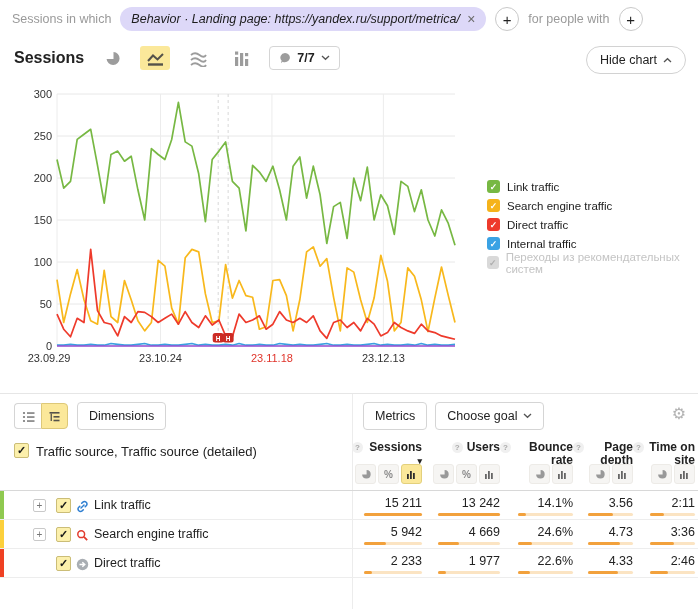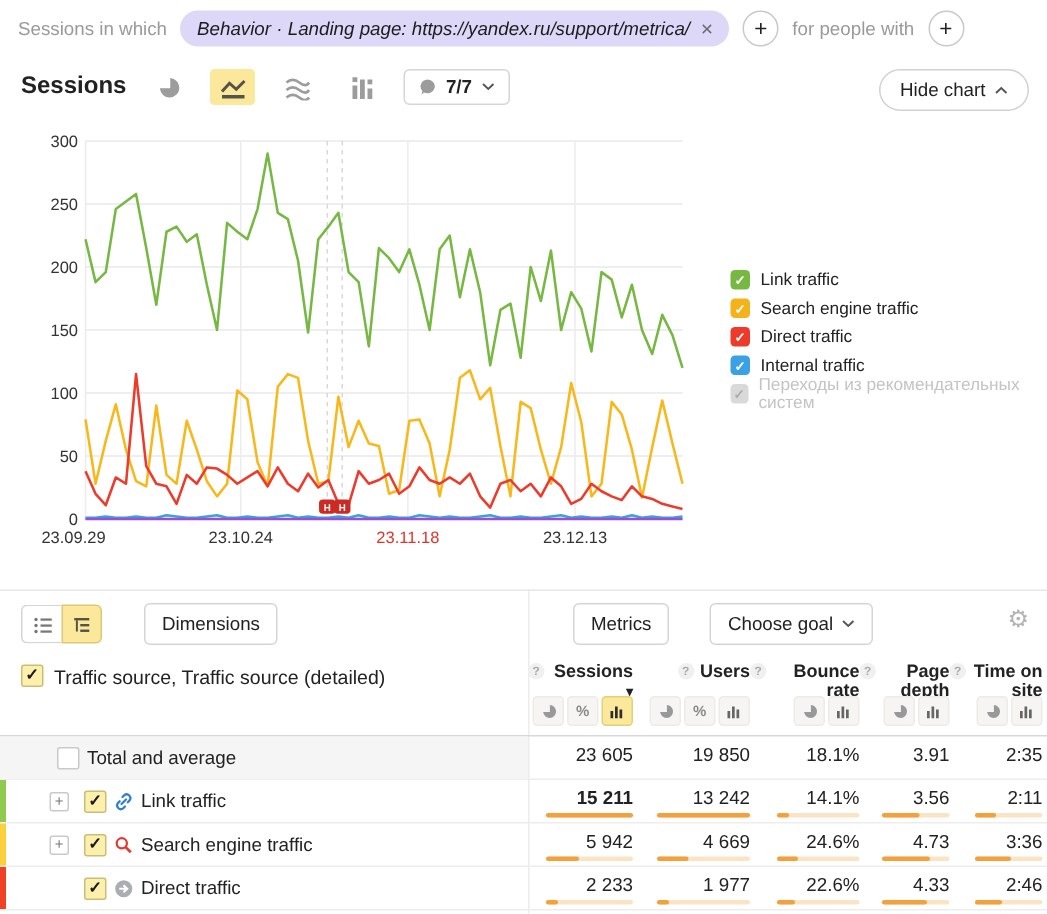--- a/index.html
+++ b/index.html
@@ -47,7 +47,7 @@
   .seg-btn:last-child { border-radius:0 4px 4px 0; }
   .seg-btn.sel { background:#fbe89a; border-color:#ddc878; }
   .btn { border:1px solid #d5d5d5; border-radius:4px; background:#fff; padding:6px 11px;
-    font-size:12.5px; cursor:pointer; display:flex; align-items:center; gap:6px;margin-left:19px; }
+    font-size:12.5px; cursor:pointer; display:flex; align-items:center; gap:6px; }
   .controls-right { position:absolute; top:8px; left:363px; display:flex; gap:8px; }
   .gear { position:absolute; top:12px; right:12px; font-size:16px; color:#b3b3b3; cursor:pointer; line-height:16px; }
 

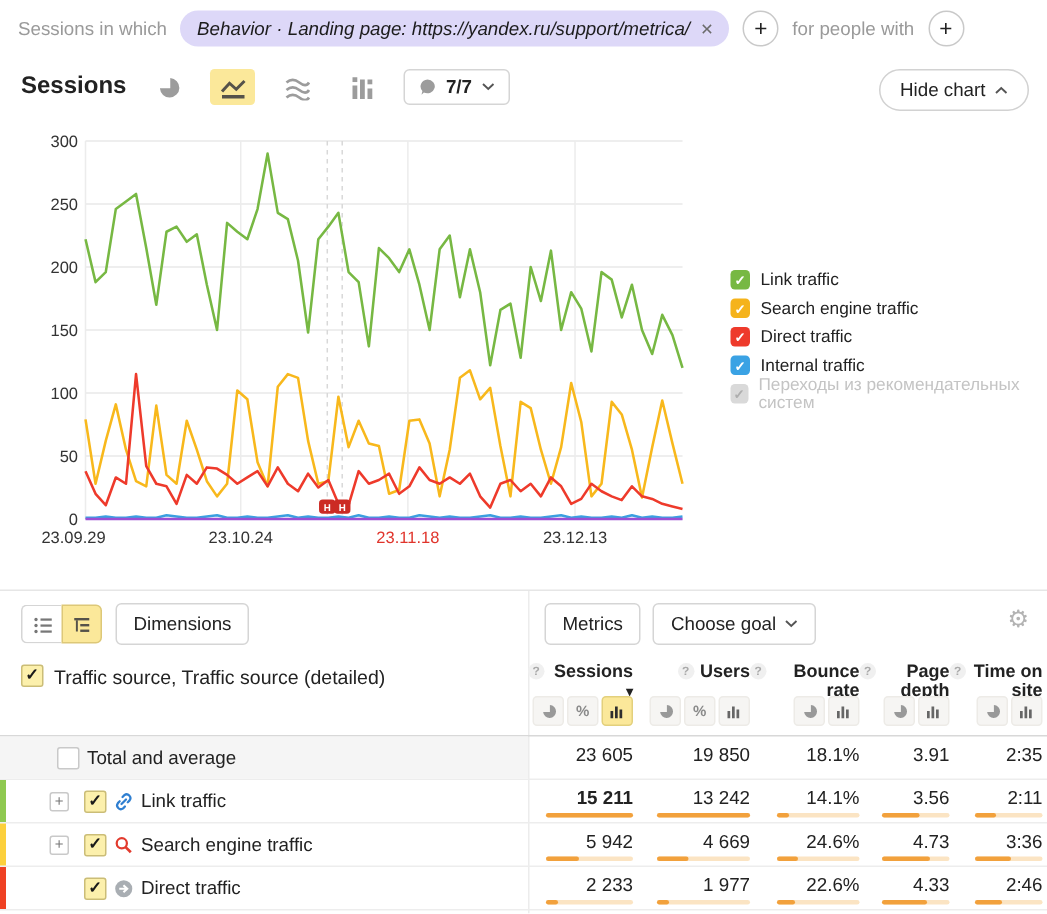--- a/index.html
+++ b/index.html
@@ -381,29 +381,6 @@
     </div>
 
     <div class="rows" id="rows">
-        <div class="trow total">
-          <div class="trow-left">
-            <span class="cb" style="left: 38px;"></span>
-            <span class="row-label" style="left: 58px;">Total and average</span>
-          </div>
-          <div class="cells">
-            <div class="cell" style="width: 70px;">
-              <div class="val">23 605</div>
-            </div>
-            <div class="cell" style="width: 78px;">
-              <div class="val">19 850</div>
-            </div>
-            <div class="cell" style="width: 73px;">
-              <div class="val">18.1%</div>
-            </div>
-            <div class="cell" style="width: 60px;">
-              <div class="val">3.91</div>
-            </div>
-            <div class="cell" style="width: 62px;">
-              <div class="val">2:35</div>
-            </div>
-          </div>
-        </div>
         <div class="trow">
           <div class="trow-left">
             <span class="strip" style="background: rgb(143, 201, 80);"></span>

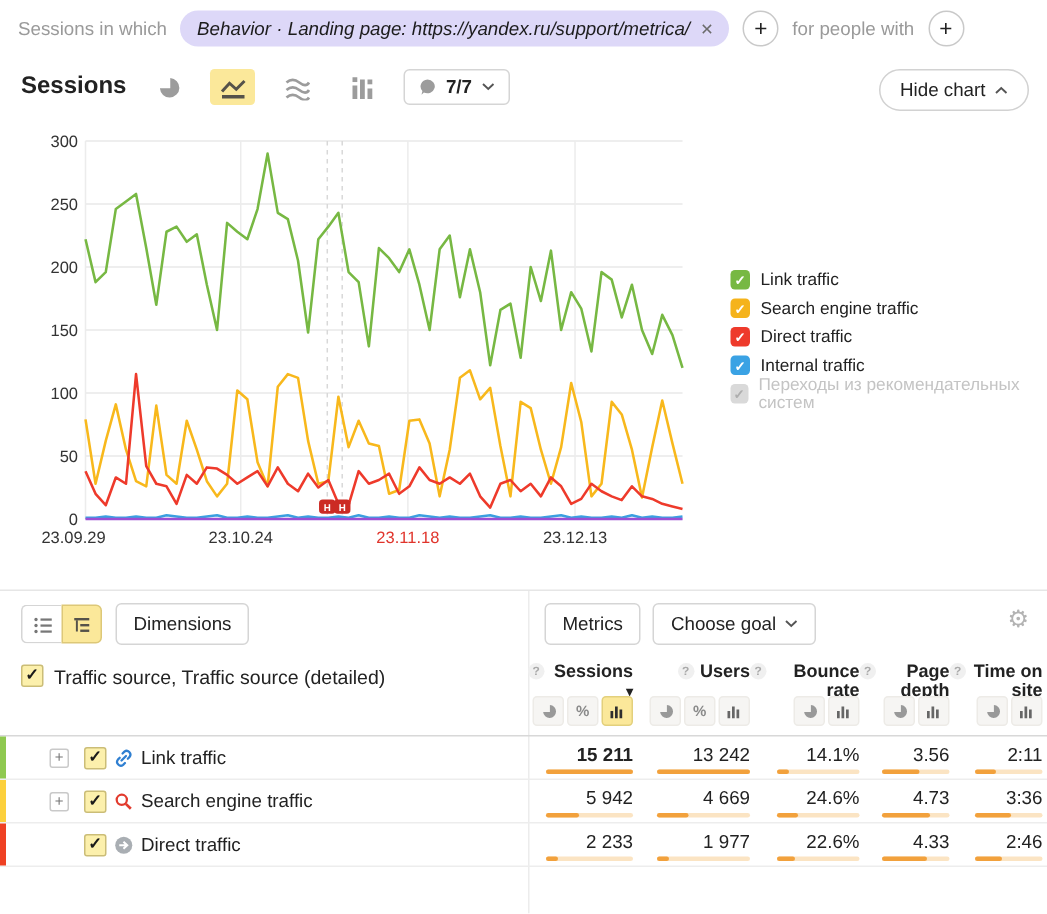--- a/index.html
+++ b/index.html
@@ -396,7 +396,7 @@
             <span class="row-label" style="left: 94px;">Link traffic</span>
           </div>
           <div class="cells">
-            <div class="cell" style="width: 70px; font-weight: bold;">
+            <div class="cell" style="width: 70px;">
               <div class="val">15 211</div>
               <div class="track" style="width: 58px;">
                 <div class="fill" style="width: 58px;"></div>

